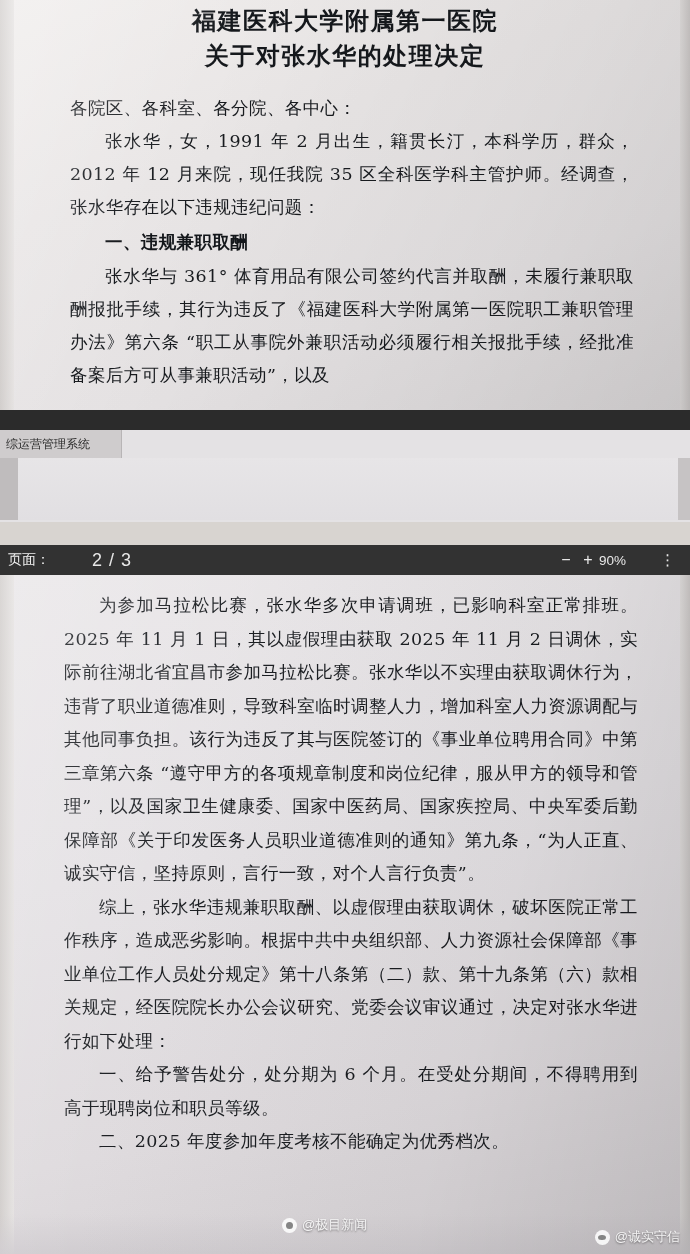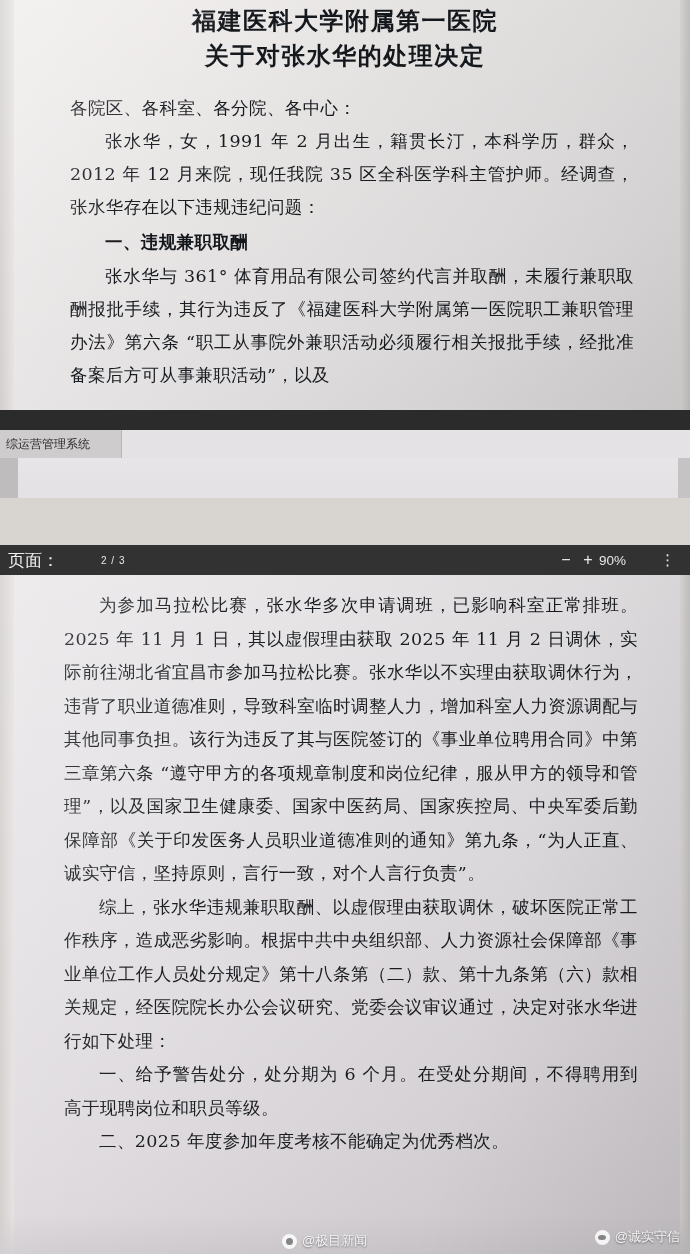--- a/index.html
+++ b/index.html
@@ -84,7 +84,7 @@
   #mid-strip {
     position: absolute;
     left: 0; top: 410px;
-    width: 690px; height: 88px;
+    width: 690px; height: 112px;
     background: #e4e2e4;
     overflow: hidden;
   }

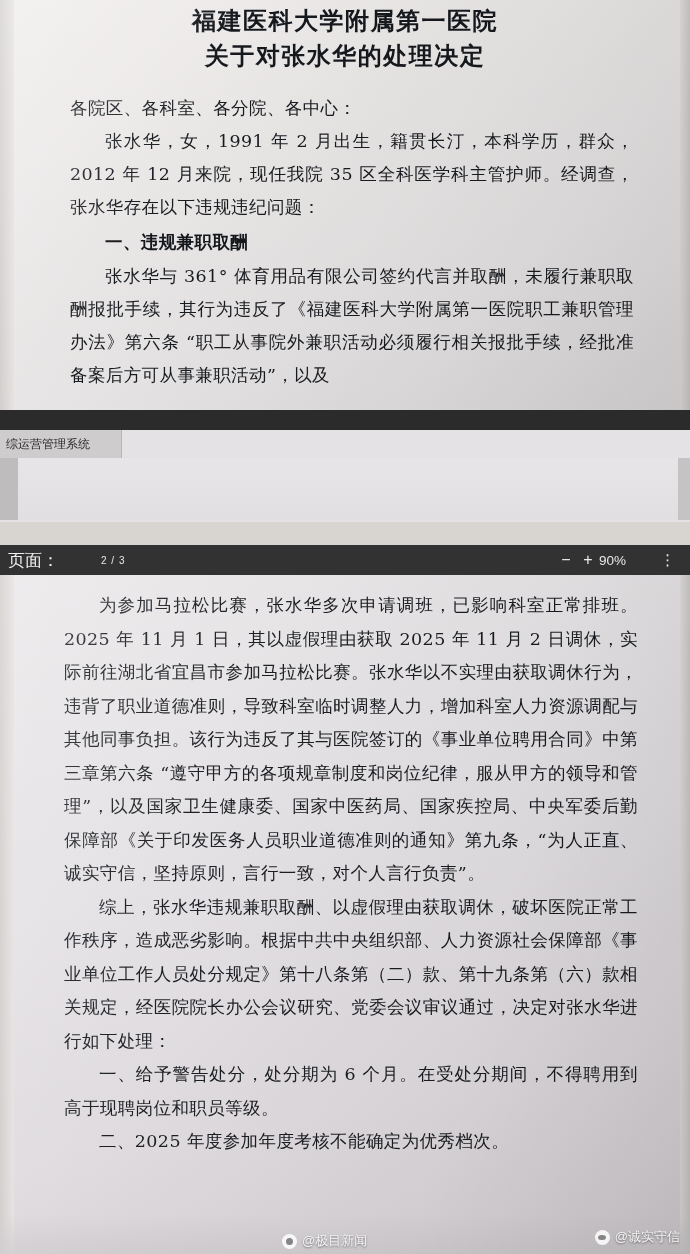--- a/index.html
+++ b/index.html
@@ -143,7 +143,7 @@
   #pdf-toolbar .tb-label {
     margin-left: 8px;
     color: #f0f0f0;
-    font-size: 17px;
+    font-size: 14px;
     font-family: "DejaVu Sans", sans-serif;
     text-align: center;
   }

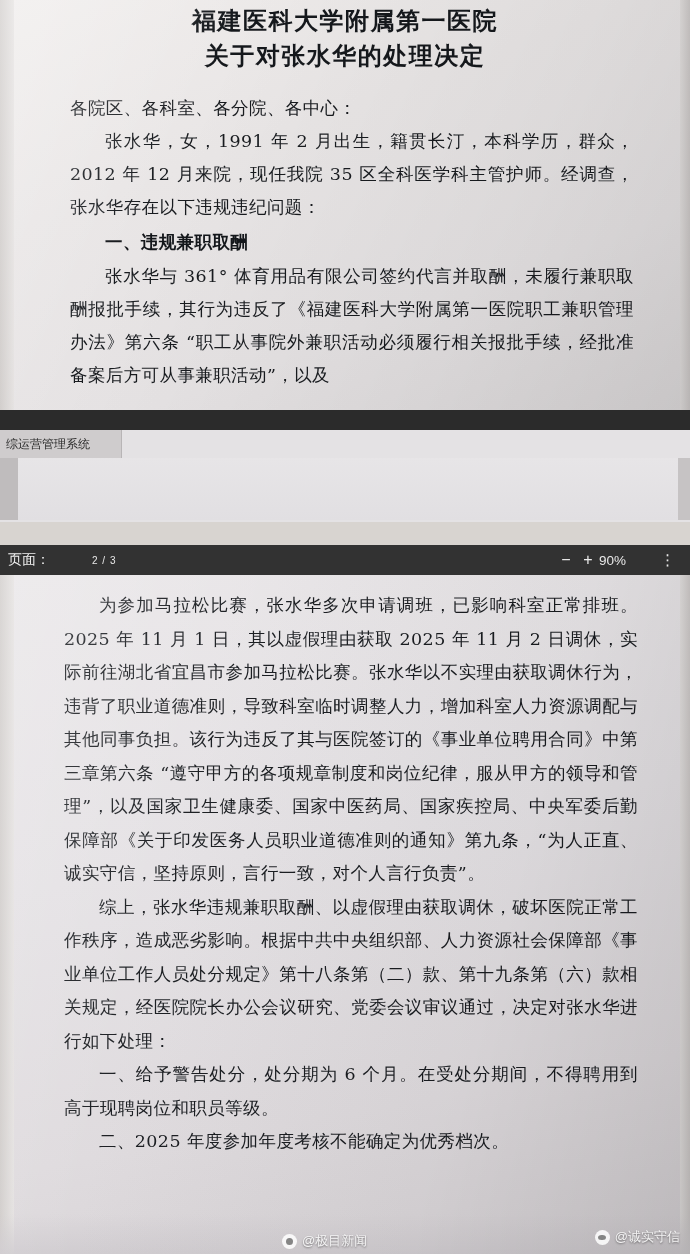--- a/index.html
+++ b/index.html
@@ -150,7 +150,7 @@
   #pdf-toolbar .page-num {
     margin-left: 42px;
     letter-spacing: 1px;
-    font-size: 10px;
+    font-size: 18px;
   }
   #pdf-toolbar .spacer { flex: 1; }
   #pdf-toolbar .zoom-btn {

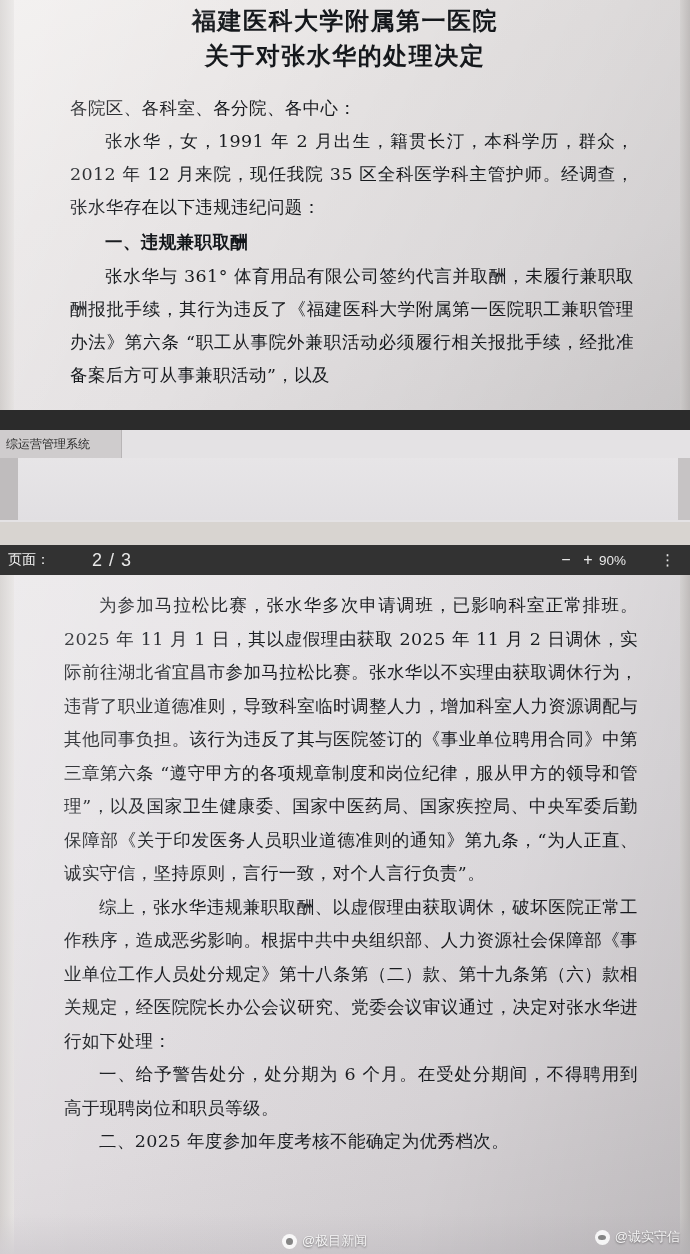--- a/index.html
+++ b/index.html
@@ -242,7 +242,7 @@
     border-radius: 50%;
     background: rgba(120,120,120,0.9);
   }
-  #wm-center { left: 282px; bottom: 4px; }
+  #wm-center { left: 282px; bottom: 20px; }
   #wm-right  { right: 10px; bottom: 8px; }
 </style>
 </head>

